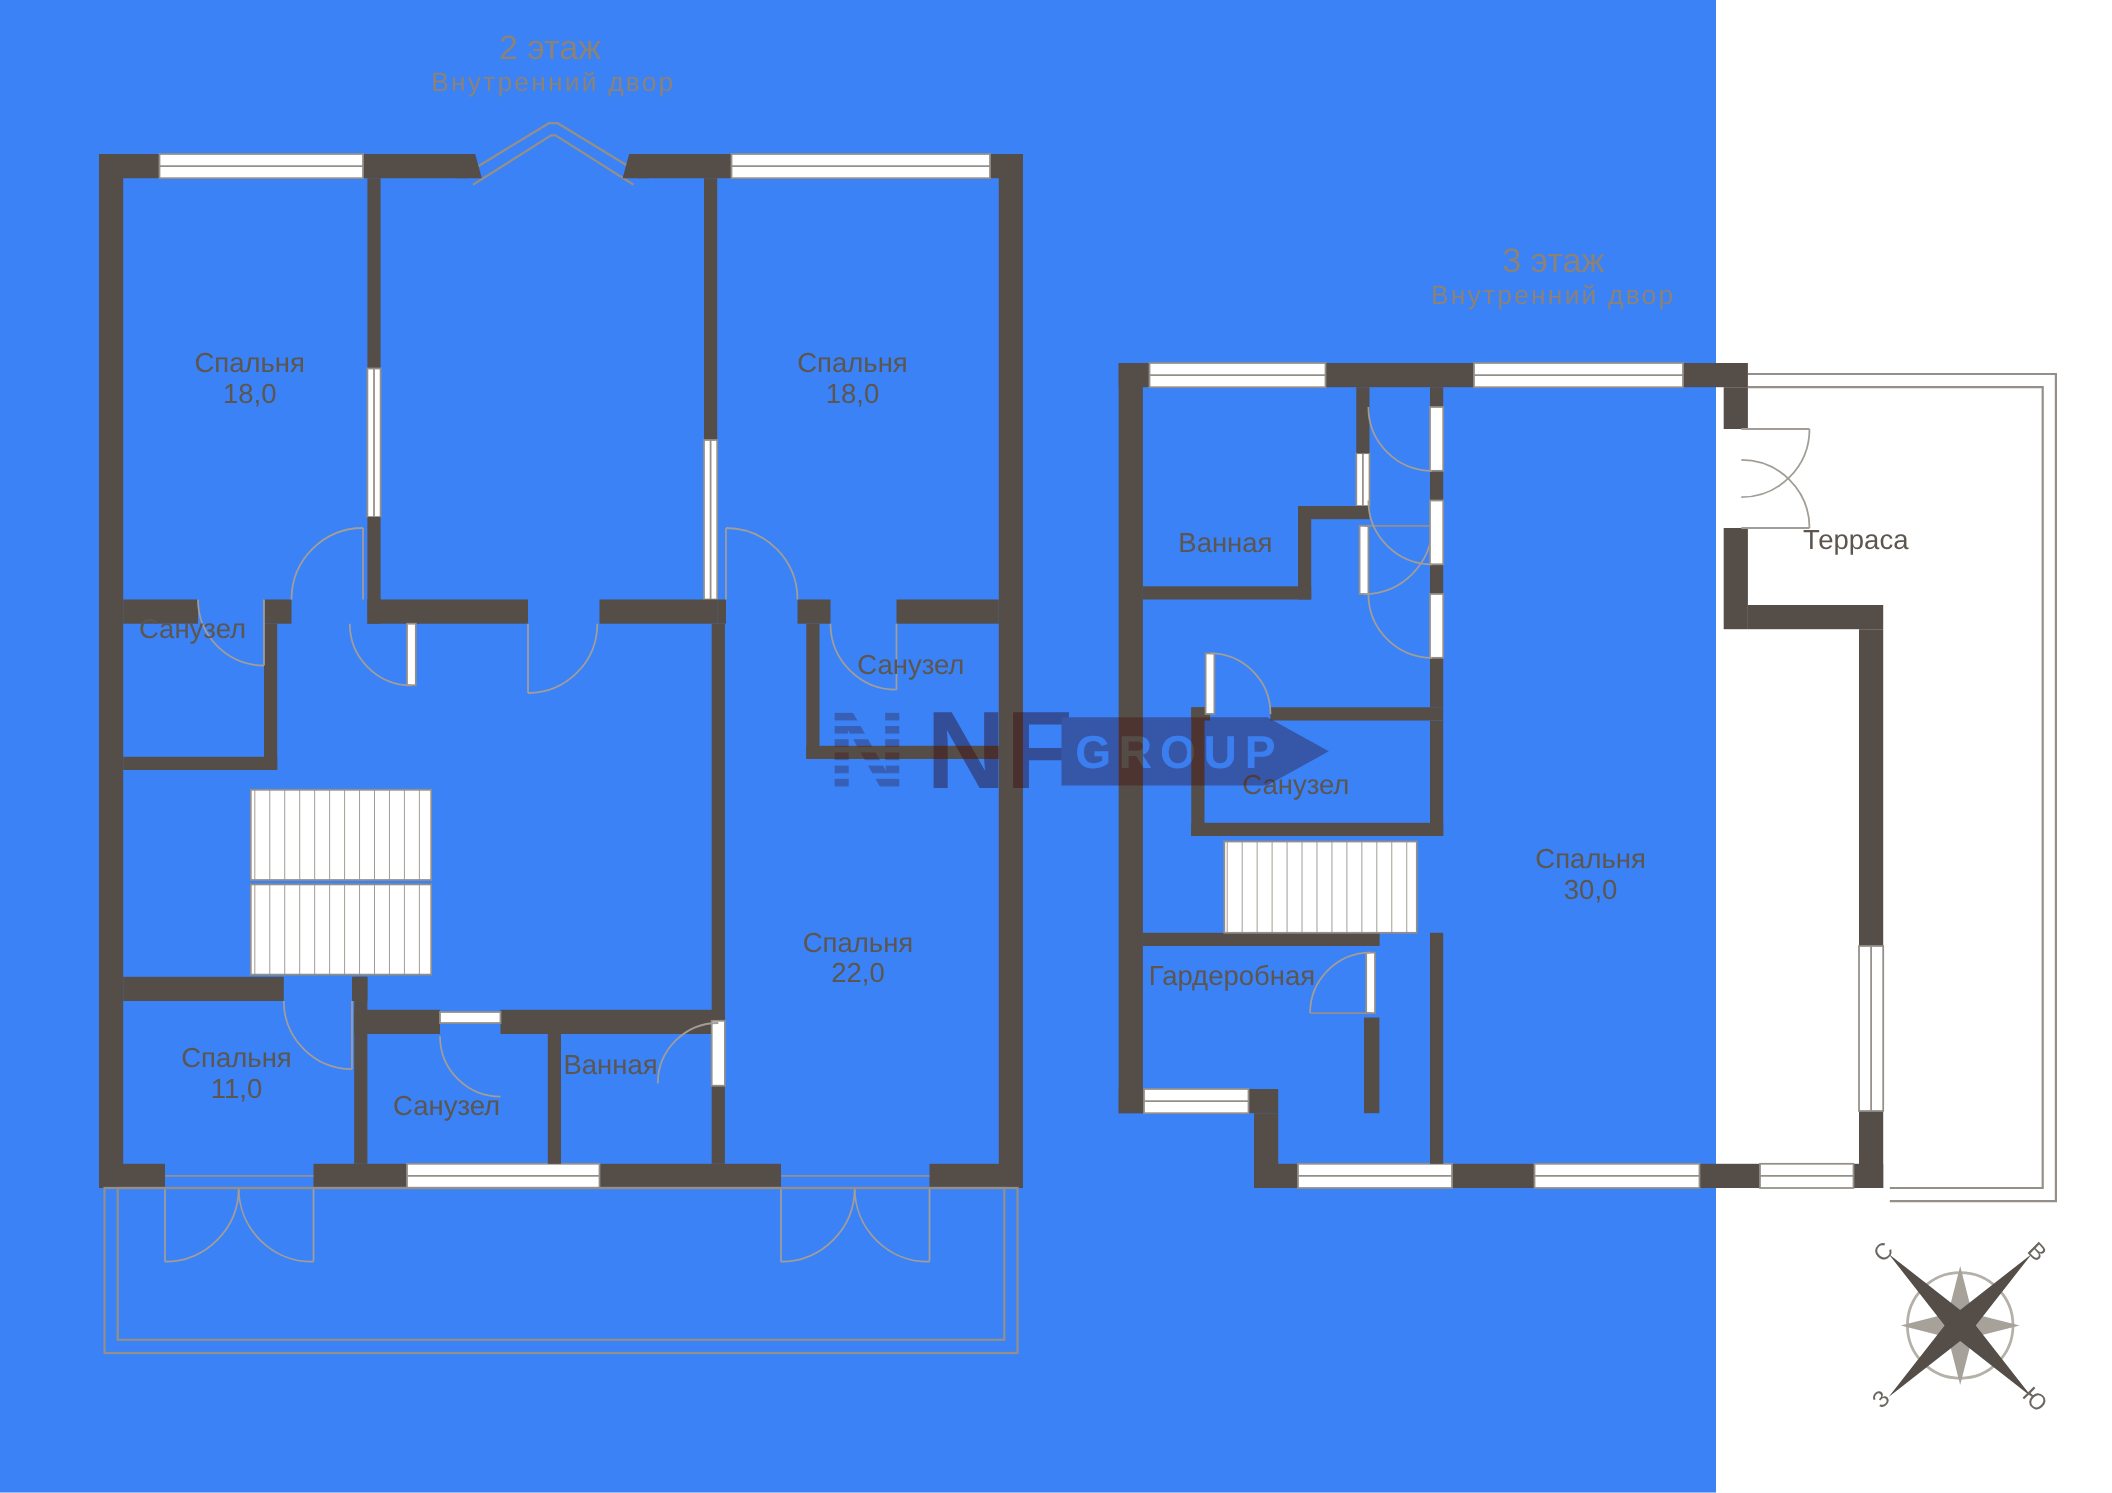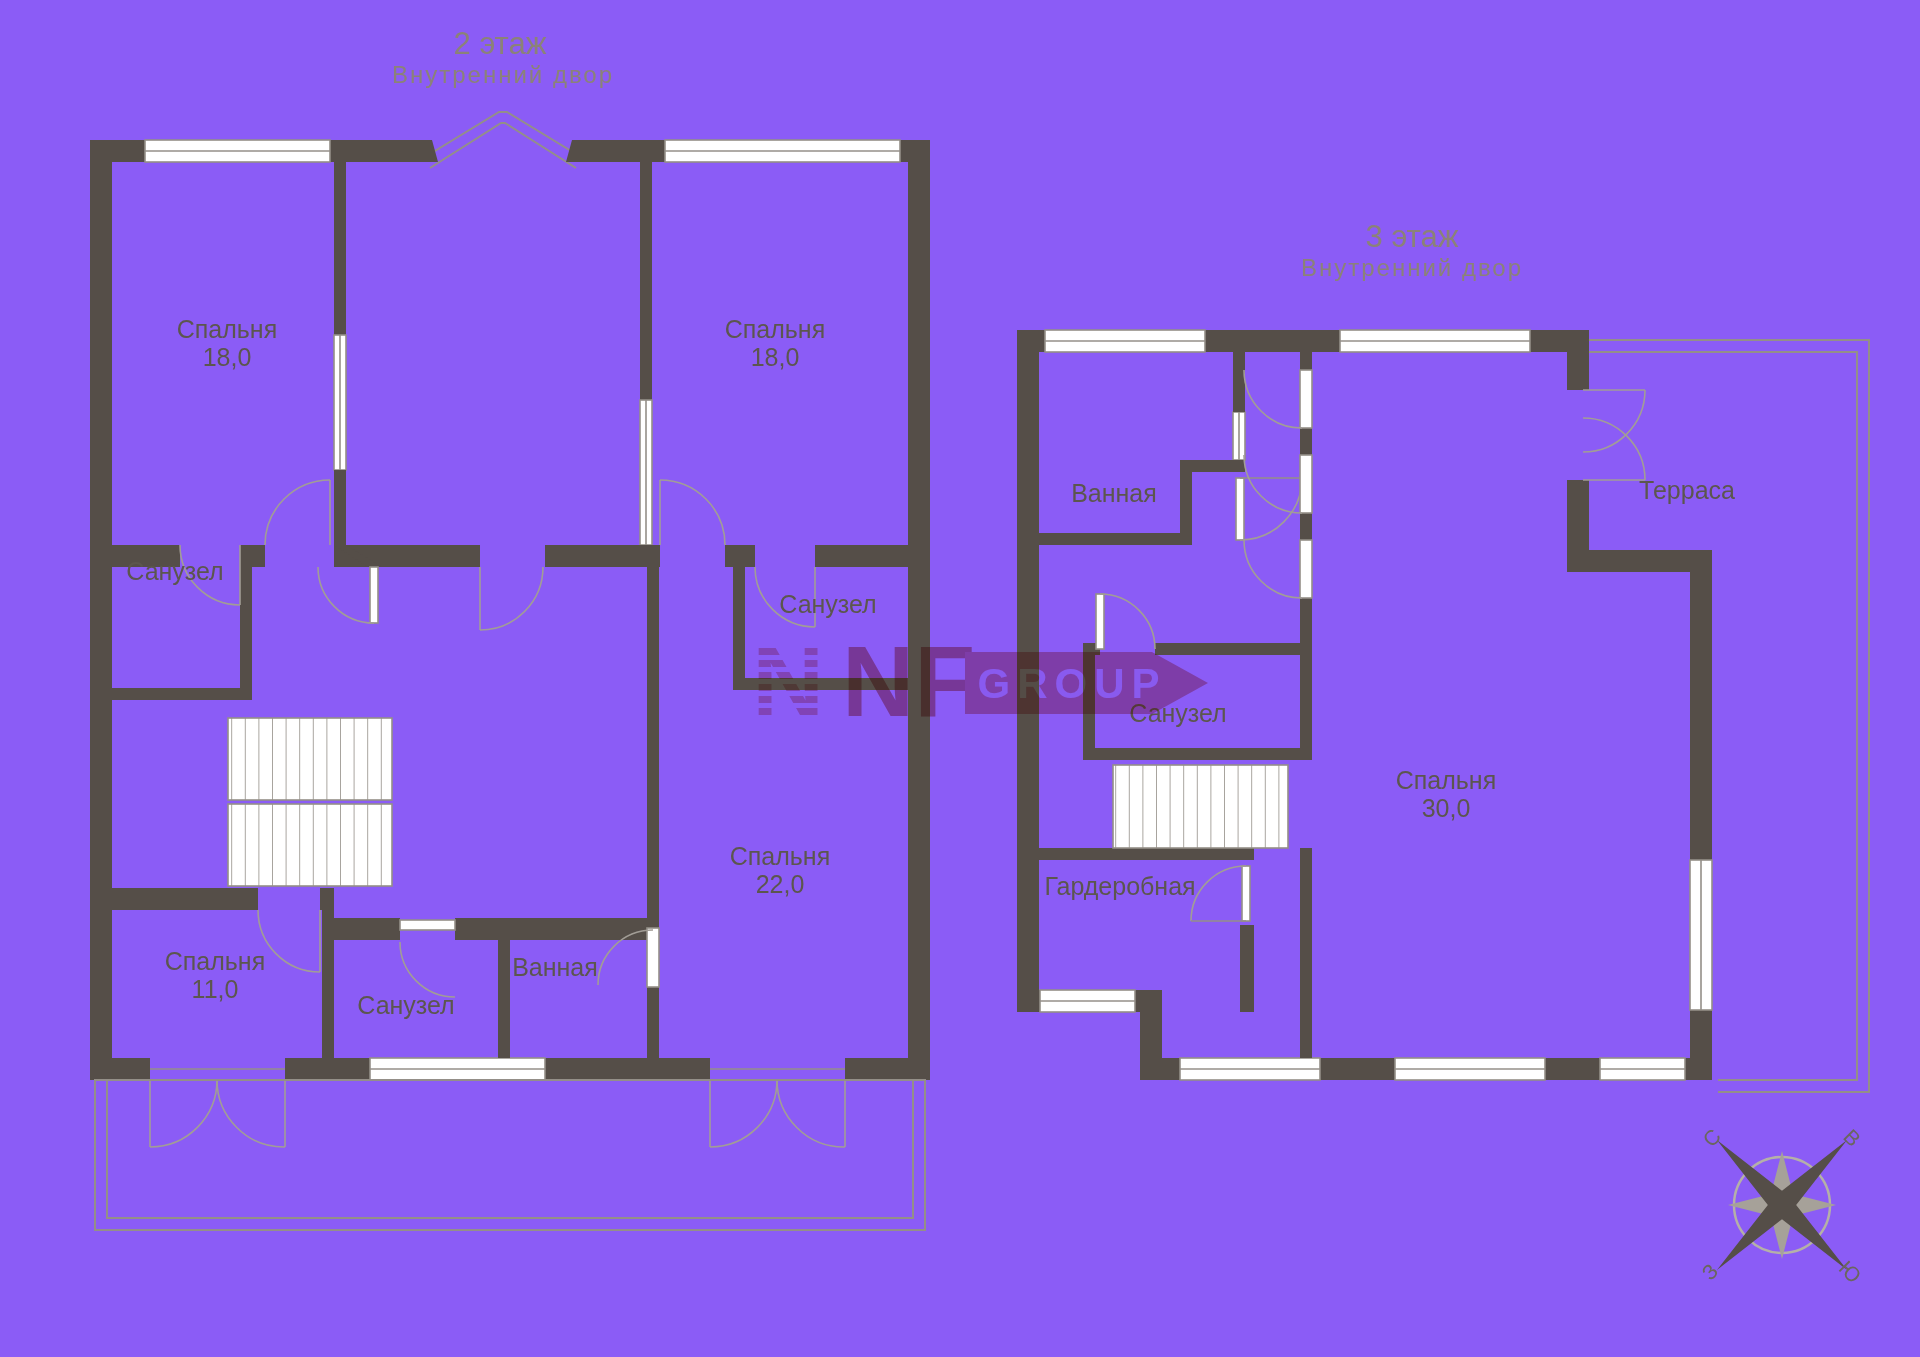--- a/index.html
+++ b/index.html
@@ -4,7 +4,7 @@
 <style>
   html,body{margin:0;padding:0;background:#ffffff;width:1920px;height:1357px;overflow:hidden;
     font-family:"Liberation Sans", sans-serif;}
-  .plan-canvas{position:relative;width:1920px;height:1357px;background:#8b5cf6;}
+  .plan-canvas{position:relative;width:1560px;height:1357px;background:#3b82f6;}
   svg{display:block}
   .wall{fill:#554e48;stroke:none}
   .thin{stroke:#948f88;stroke-width:2;fill:none}

